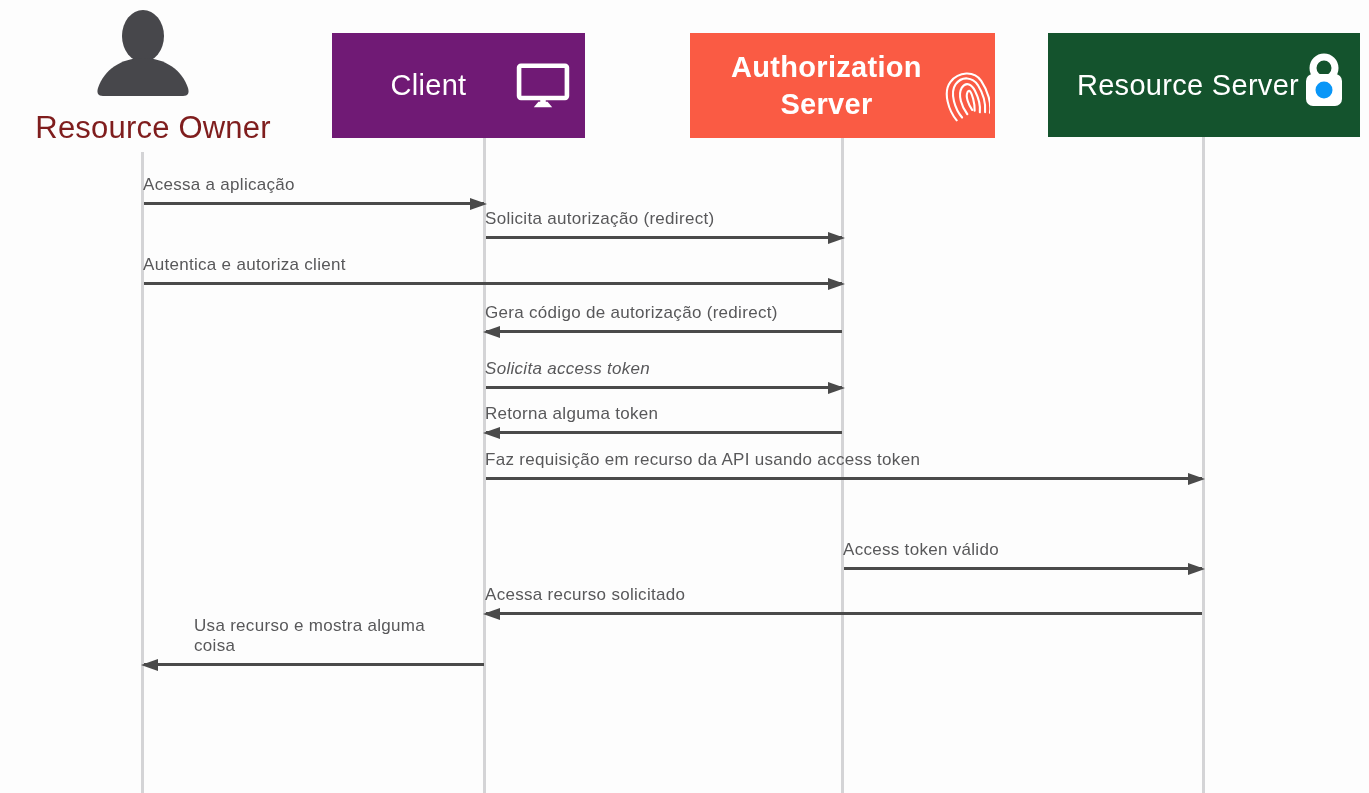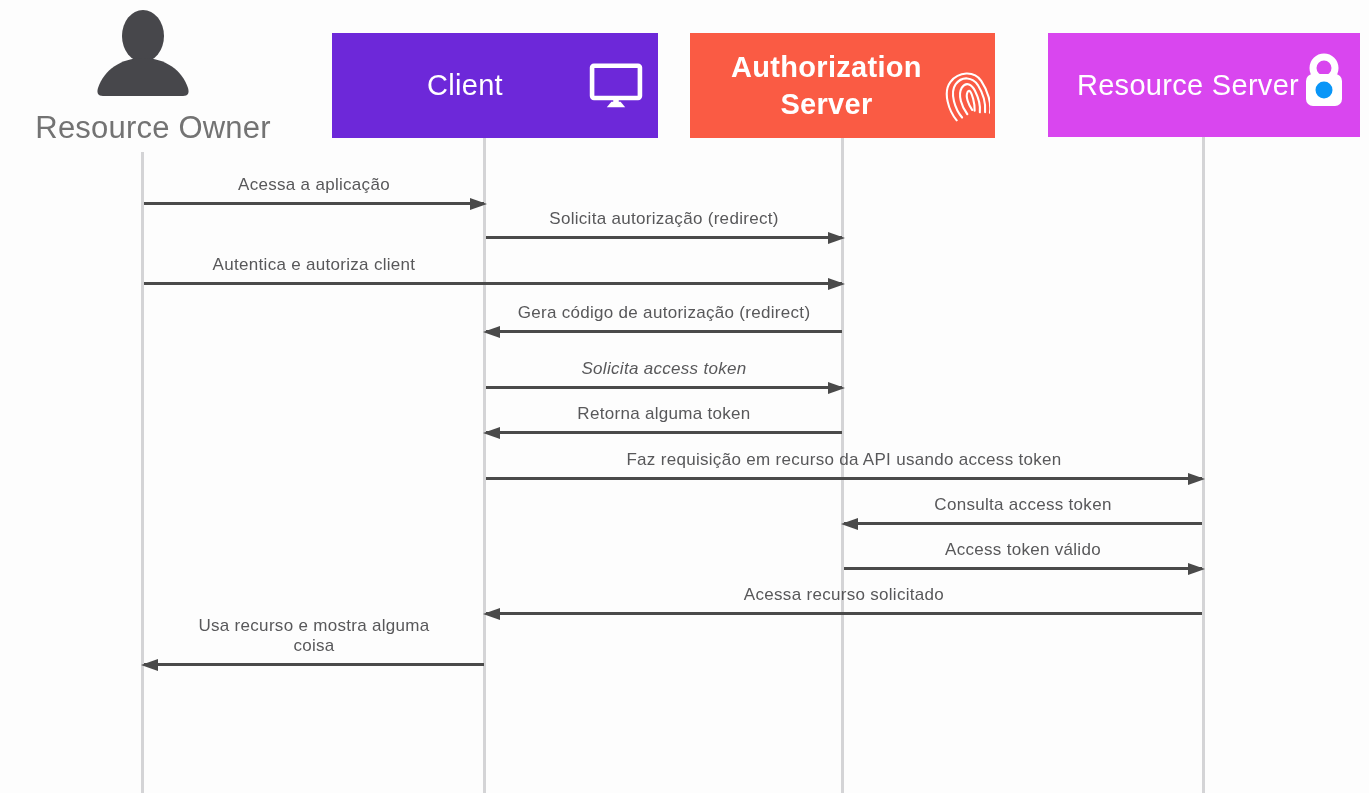--- a/index.html
+++ b/index.html
@@ -23,7 +23,7 @@
     font-weight:400; letter-spacing:.3px;
   }
   .actor-box .box-label { width:100%; padding:0 46px 0 14px; }
-  .box-client   { left:332px; top:33px; width:326px; height:105px; background:#6d28d9; }
+  .box-client   { left:332px; top:33px; width:253px; height:105px; background:#701a75; }
   .box-auth     { left:690px; top:33px; width:305px; height:105px; background:#fa5b44;font-weight:bold; }
   .box-resource { left:1048px; top:33px; width:312px; height:104px; background:#d946ef; }
   .box-client .box-label { padding:0 60px 0 0; }

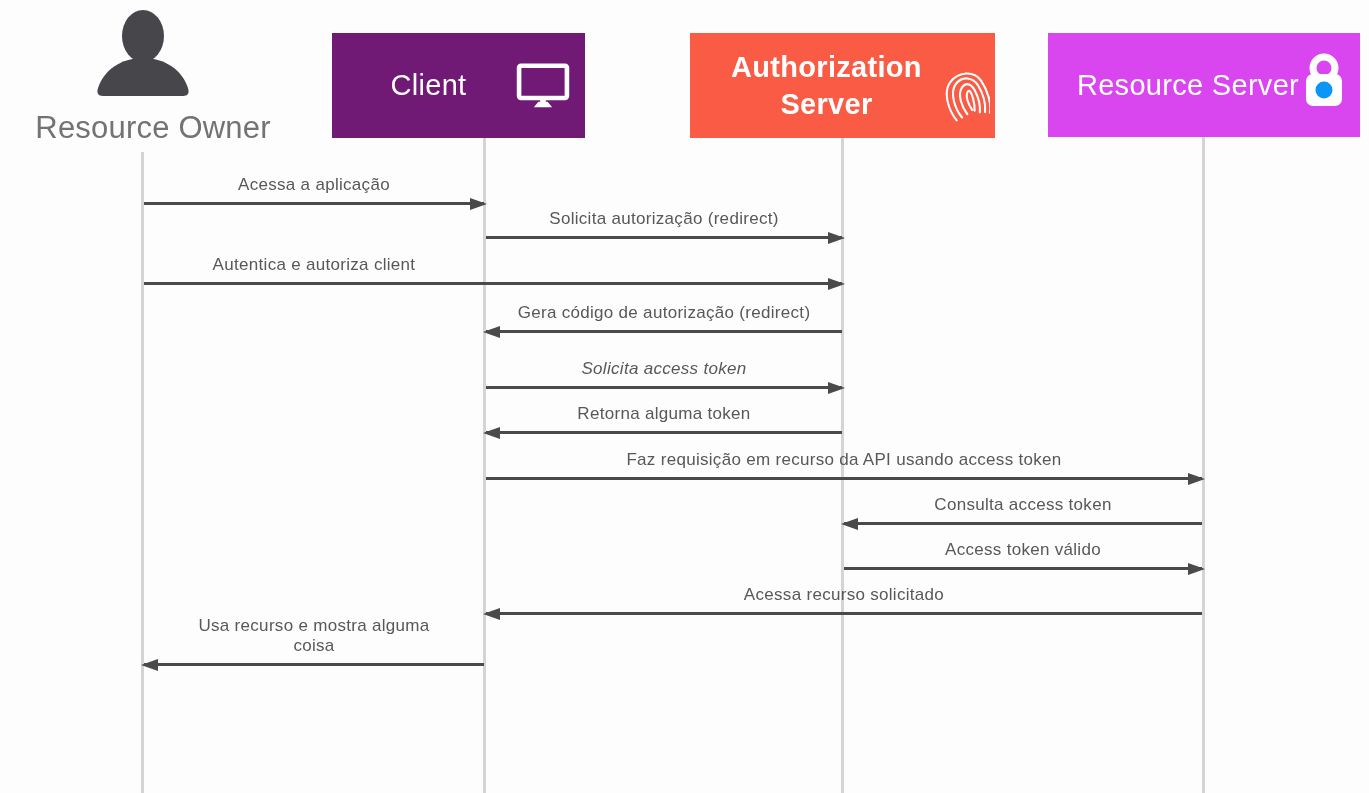--- a/index.html
+++ b/index.html
@@ -25,7 +25,7 @@
   .actor-box .box-label { width:100%; padding:0 46px 0 14px; }
   .box-client   { left:332px; top:33px; width:253px; height:105px; background:#701a75; }
   .box-auth     { left:690px; top:33px; width:305px; height:105px; background:#fa5b44;font-weight:bold; }
-  .box-resource { left:1048px; top:33px; width:312px; height:104px; background:#d946ef; }
+  .box-resource { left:1048px; top:33px; width:312px; height:104px; background:#14532d; }
   .box-client .box-label { padding:0 60px 0 0; }
   .corner-icon { position:absolute; }
 

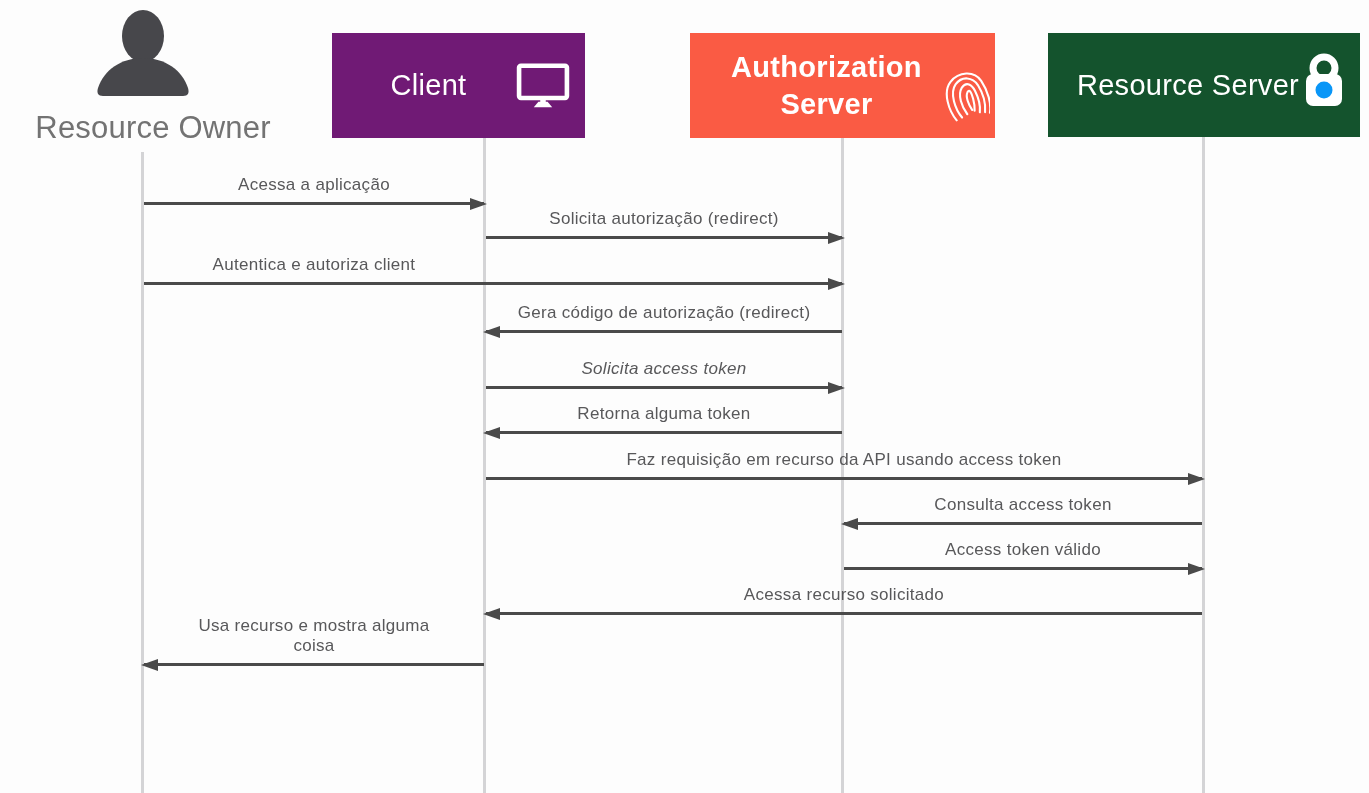--- a/index.html
+++ b/index.html
@@ -34,7 +34,7 @@
   .person-glyph { position:absolute; left:88px; top:8px; width:110px; height:100px; }
   .person-label {
     position:absolute; left:0; top:110px; width:286px;
-    text-align:center; font-size:31px; color:#737373; letter-spacing:.2px;padding-left:20px;
+    text-align:center; font-size:31px; color:#7f1d1d; letter-spacing:.2px;padding-left:20px;
   }
 
   

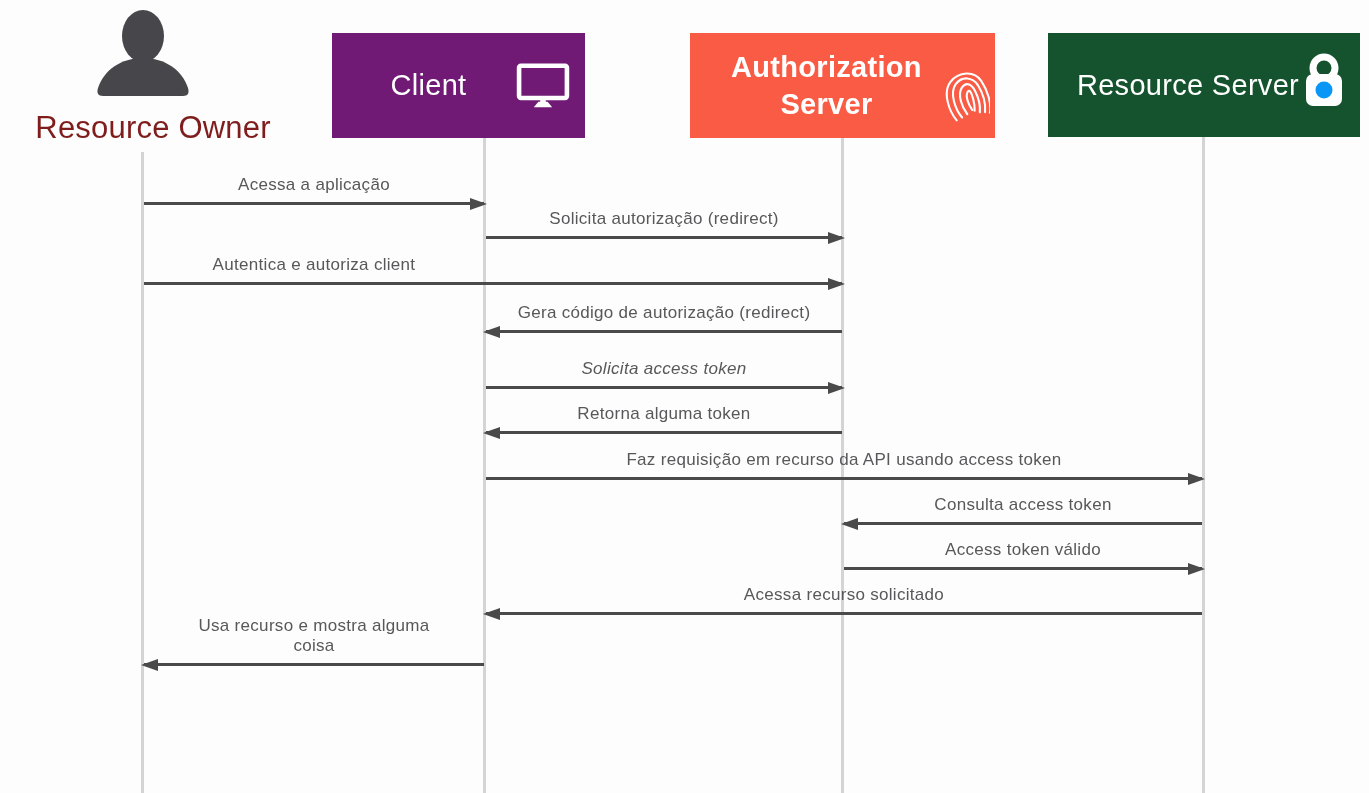--- a/index.html
+++ b/index.html
@@ -41,7 +41,7 @@
   .msg { position:absolute; }
   .msg .lbl {
     position:absolute; bottom:9px; left:0; width:100%;
-    text-align:center; font-size:17px; color:#58585a; letter-spacing:.3px;
+    text-align:left; font-size:17px; color:#58585a; letter-spacing:.3px;
     line-height:1.22;
     margin-top:40px;
   }

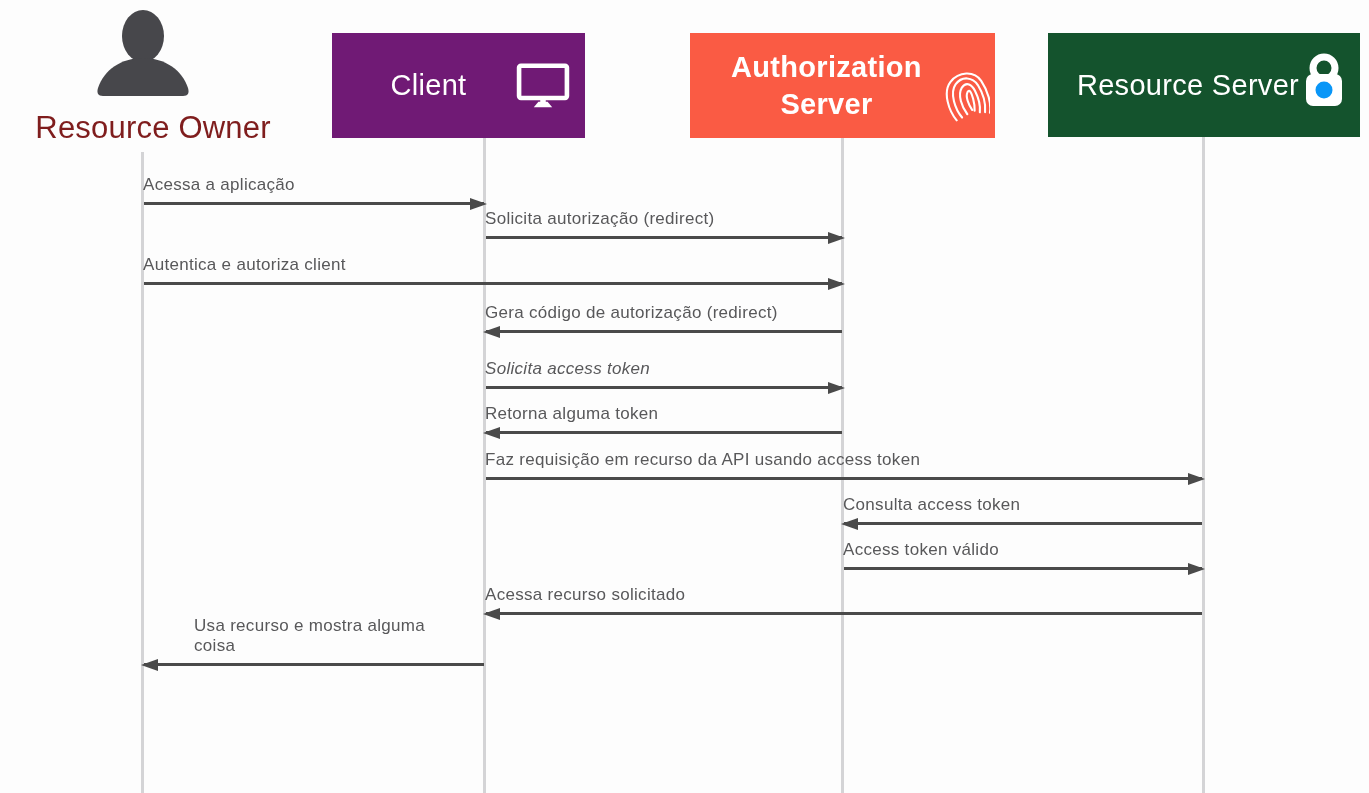--- a/index.html
+++ b/index.html
@@ -143,11 +143,6 @@
     <div class="head"></div>
   </div>
 
-  <div class="msg dir-left" style="left:843px; top:491px; width:360px; height:34px;">
-    <div class="lbl">Consulta access token</div>
-    <div class="line"></div>
-    <div class="head"></div>
-  </div>
 
   <div class="msg dir-right" style="left:843px; top:536px; width:360px; height:34px;">
     <div class="lbl">Access token válido</div>

